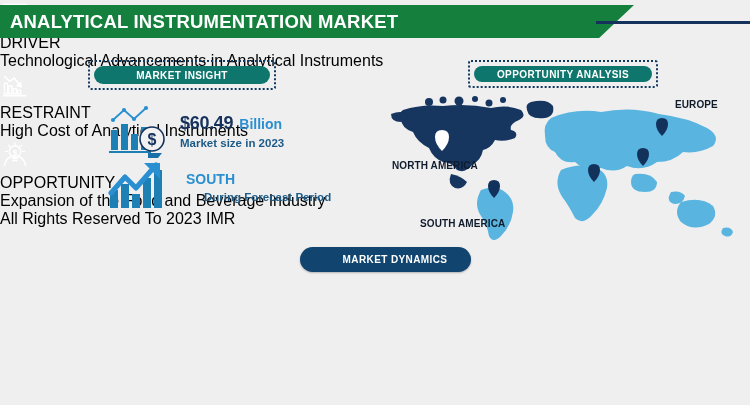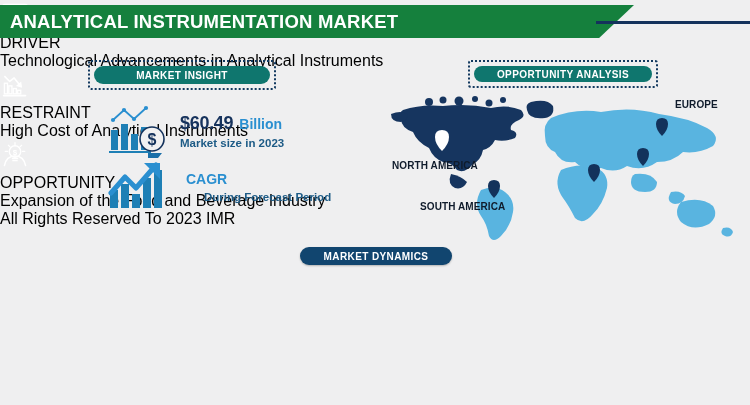--- a/index.html
+++ b/index.html
@@ -198,7 +198,7 @@
   </span>
   <span class="stat-text">
     <span class="stat-headline">
-      <span class="stat-unit">CAGR</span>
+      <span class="stat-unit">SOUTH</span>
     </span>
     <span class="stat-sub" style="display:block;padding-left:24px;">During Forecast Period</span>
   </span>

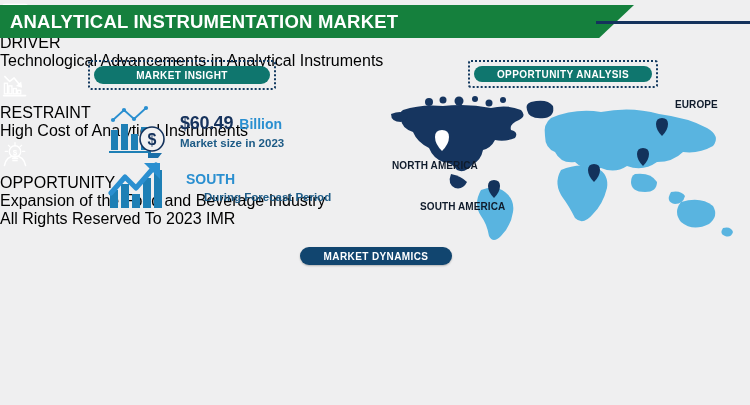--- a/index.html
+++ b/index.html
@@ -133,7 +133,7 @@
     white-space: nowrap;
   }
   #label-north-america { left: 7px;   top: 48px; margin-top: 16px; }
-  #label-south-america { left: 35px;  top: 105px; text-align: right; }
+  #label-south-america { left: 35px;  top: 122px; text-align: right; }
   #label-europe        { left: 290px; top: 3px; }</style>
 </head>
 <body>

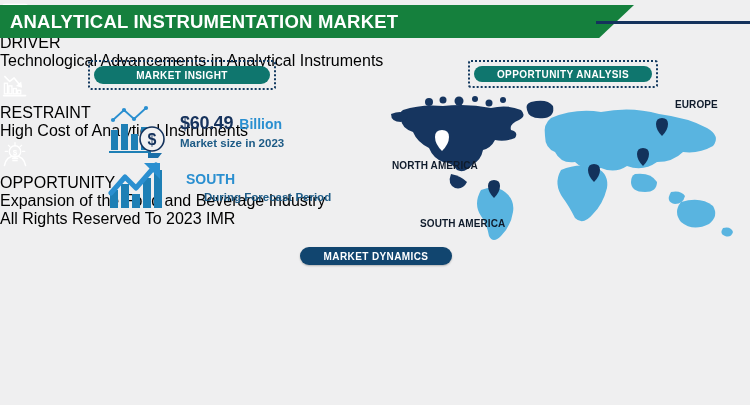--- a/index.html
+++ b/index.html
@@ -81,7 +81,7 @@
     justify-content: center;
     box-shadow: 0 1px 2px rgba(0,0,0,0.25);
   }
-  #market-dynamics-pill { left: 300px; top: 247px; width: 152px; height: 18px; }
+  #market-dynamics-pill { left: 300px; top: 247px; width: 152px; height: 25px; padding-left: 19px; }
 
   
   .stat-row {

